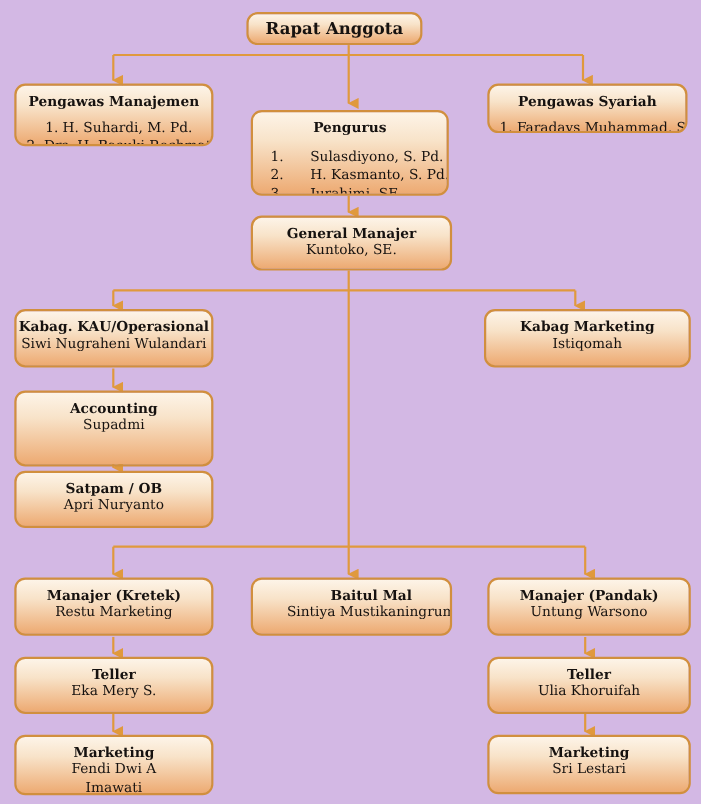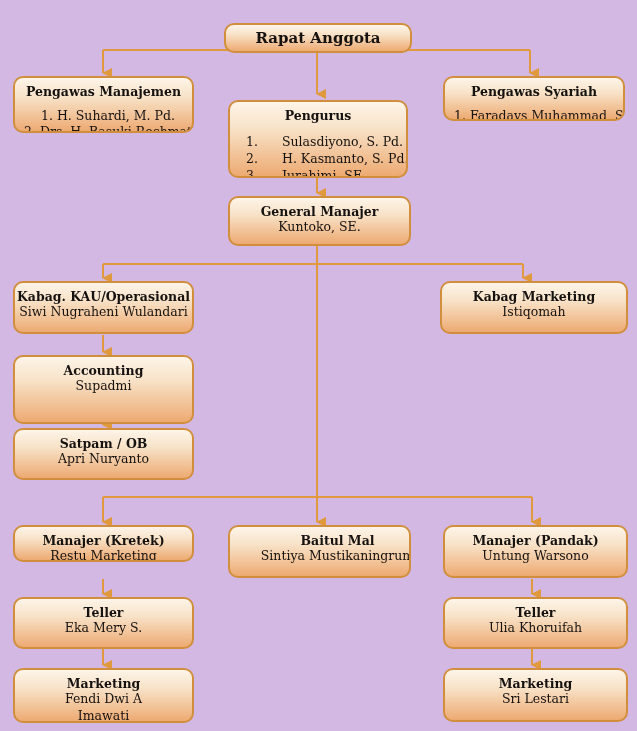--- a/index.html
+++ b/index.html
@@ -55,7 +55,7 @@
   .pengurus-num { width: 36px; flex: 0 0 36px; }
 
   
-  #n-rapat            { left: 224px; top: 11px;  width: 188px; height: 30px; justify-content: center; margin-top: 12px; }
+  #n-rapat            { left: 224px; top: 11px;  width: 160px; height: 30px; justify-content: center; }
   #n-rapat .node-title{ margin-top: 0; font-size: 15px; }
   #n-pengawas-manajemen { left: 13px;  top: 76px;  width: 181px; height: 57px; }
   #n-pengurus         { left: 228px; top: 100px; width: 180px; height: 78px; }

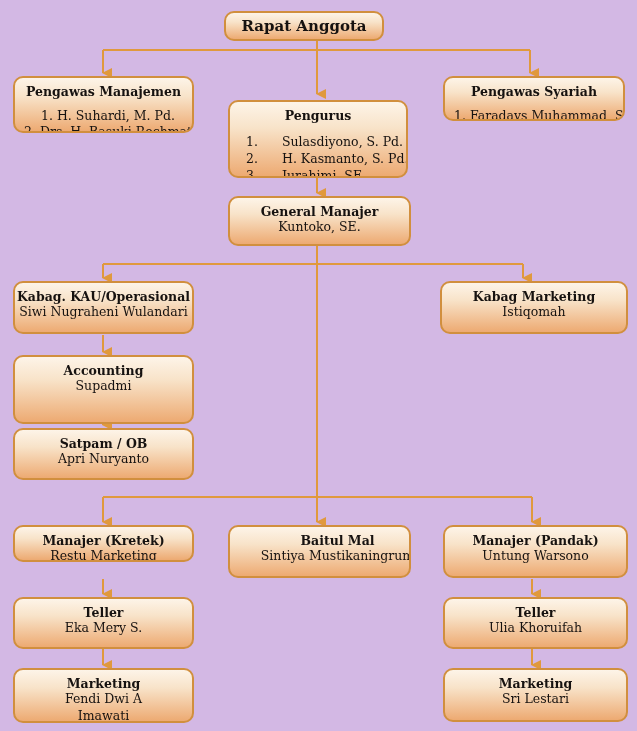--- a/index.html
+++ b/index.html
@@ -65,7 +65,7 @@
   #n-kabag-marketing  { left: 440px; top: 281px; width: 188px; height: 53px; }
   #n-accounting       { left: 13px;  top: 355px; width: 181px; height: 69px; }
   #n-satpam           { left: 13px;  top: 428px; width: 181px; height: 52px; }
-  #n-manajer-kretek   { left: 13px;  top: 525px; width: 181px; height: 37px; }
+  #n-manajer-kretek   { left: 13px;  top: 525px; width: 181px; height: 53px; }
   #n-baitul-mal       { left: 228px; top: 525px; width: 183px; height: 53px; padding-left: 36px; }
   #n-manajer-pandak   { left: 443px; top: 525px; width: 185px; height: 53px; }
   #n-teller-kretek    { left: 13px;  top: 597px; width: 181px; height: 52px; }

